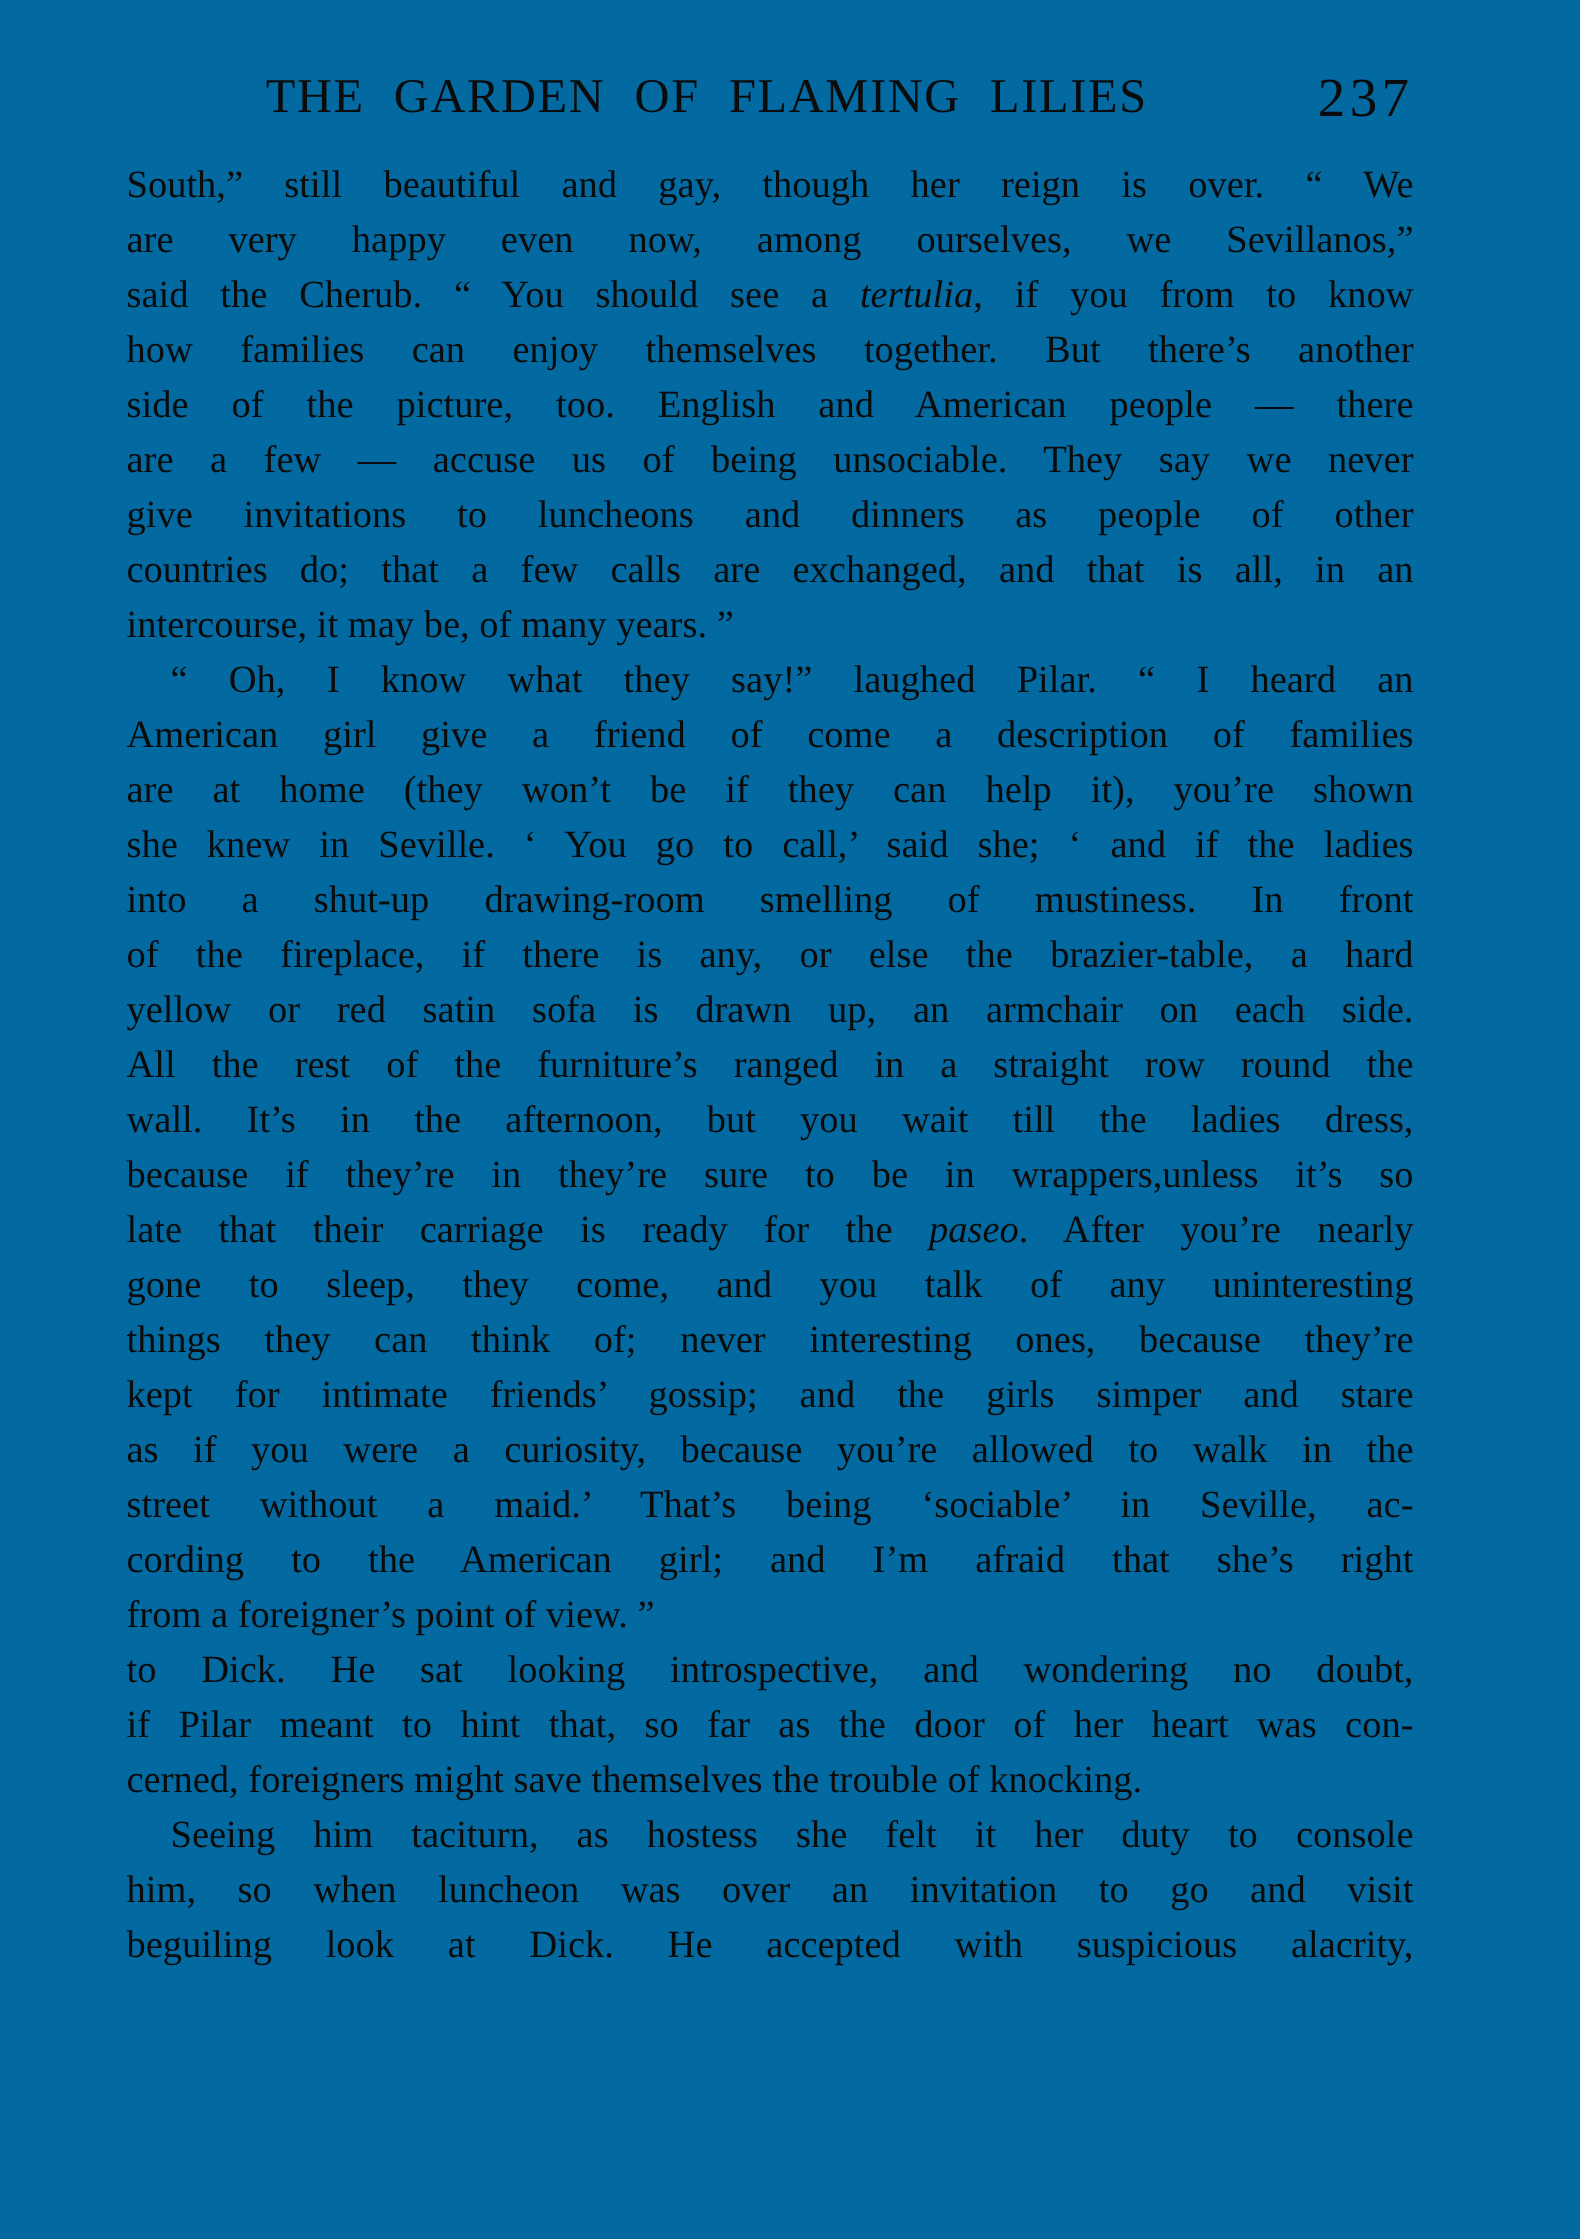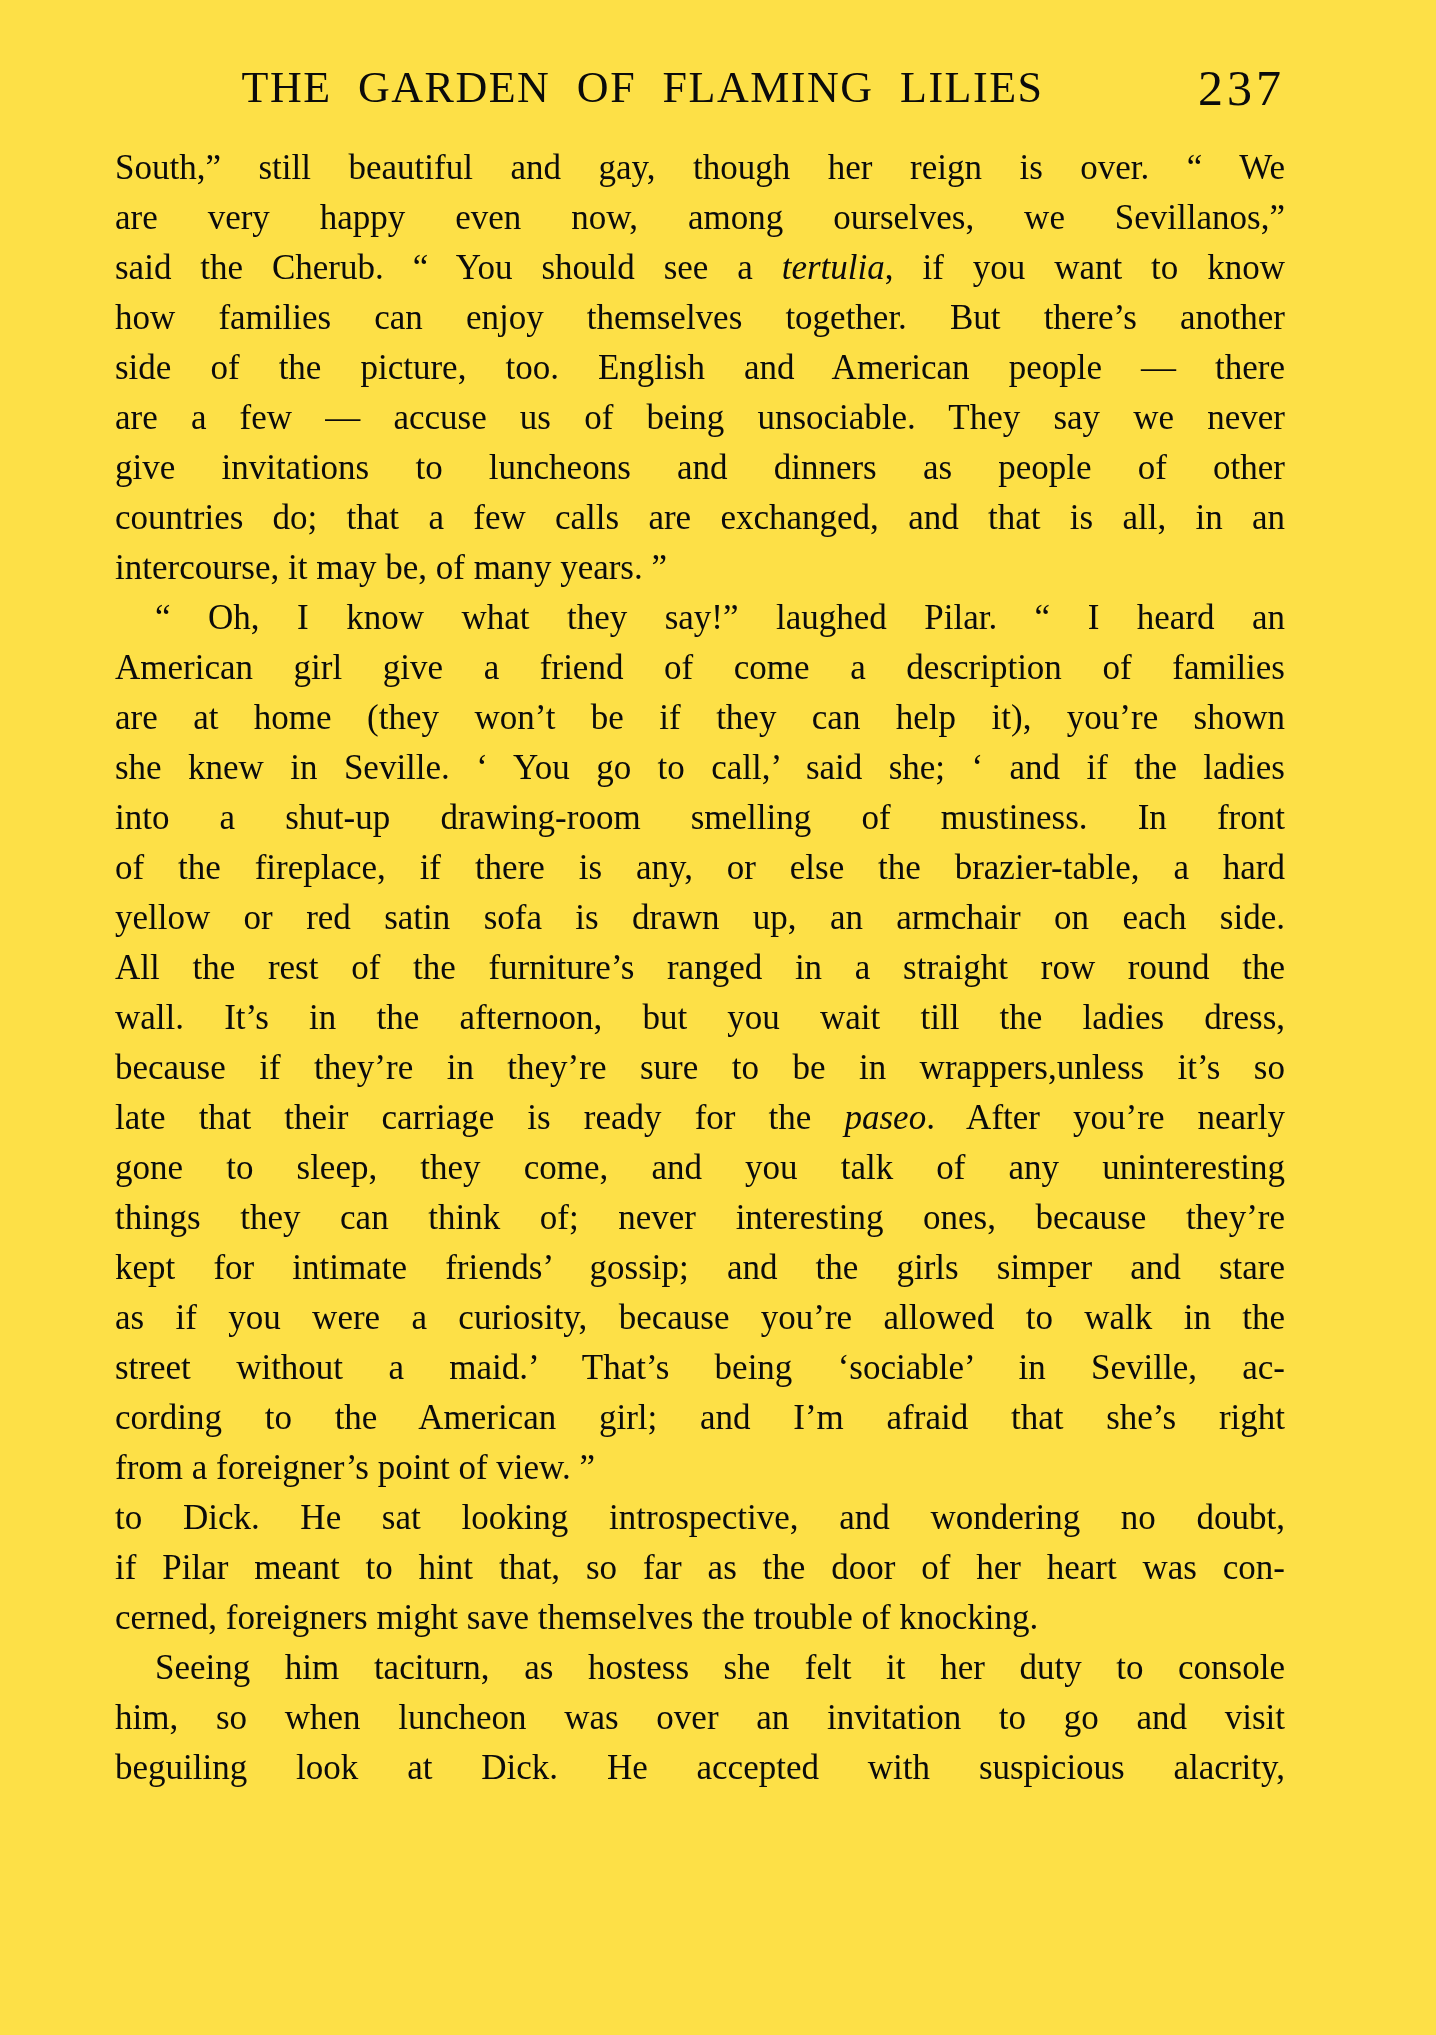--- a/index.html
+++ b/index.html
@@ -11,7 +11,7 @@
     position: relative;
     width: 1436px;
     height: 2035px;
-    background: #fde047;
+    background: #0369a1;
     color: #0b0b0b;
     font-family: "Liberation Serif", "DejaVu Serif", serif;
     overflow: hidden;

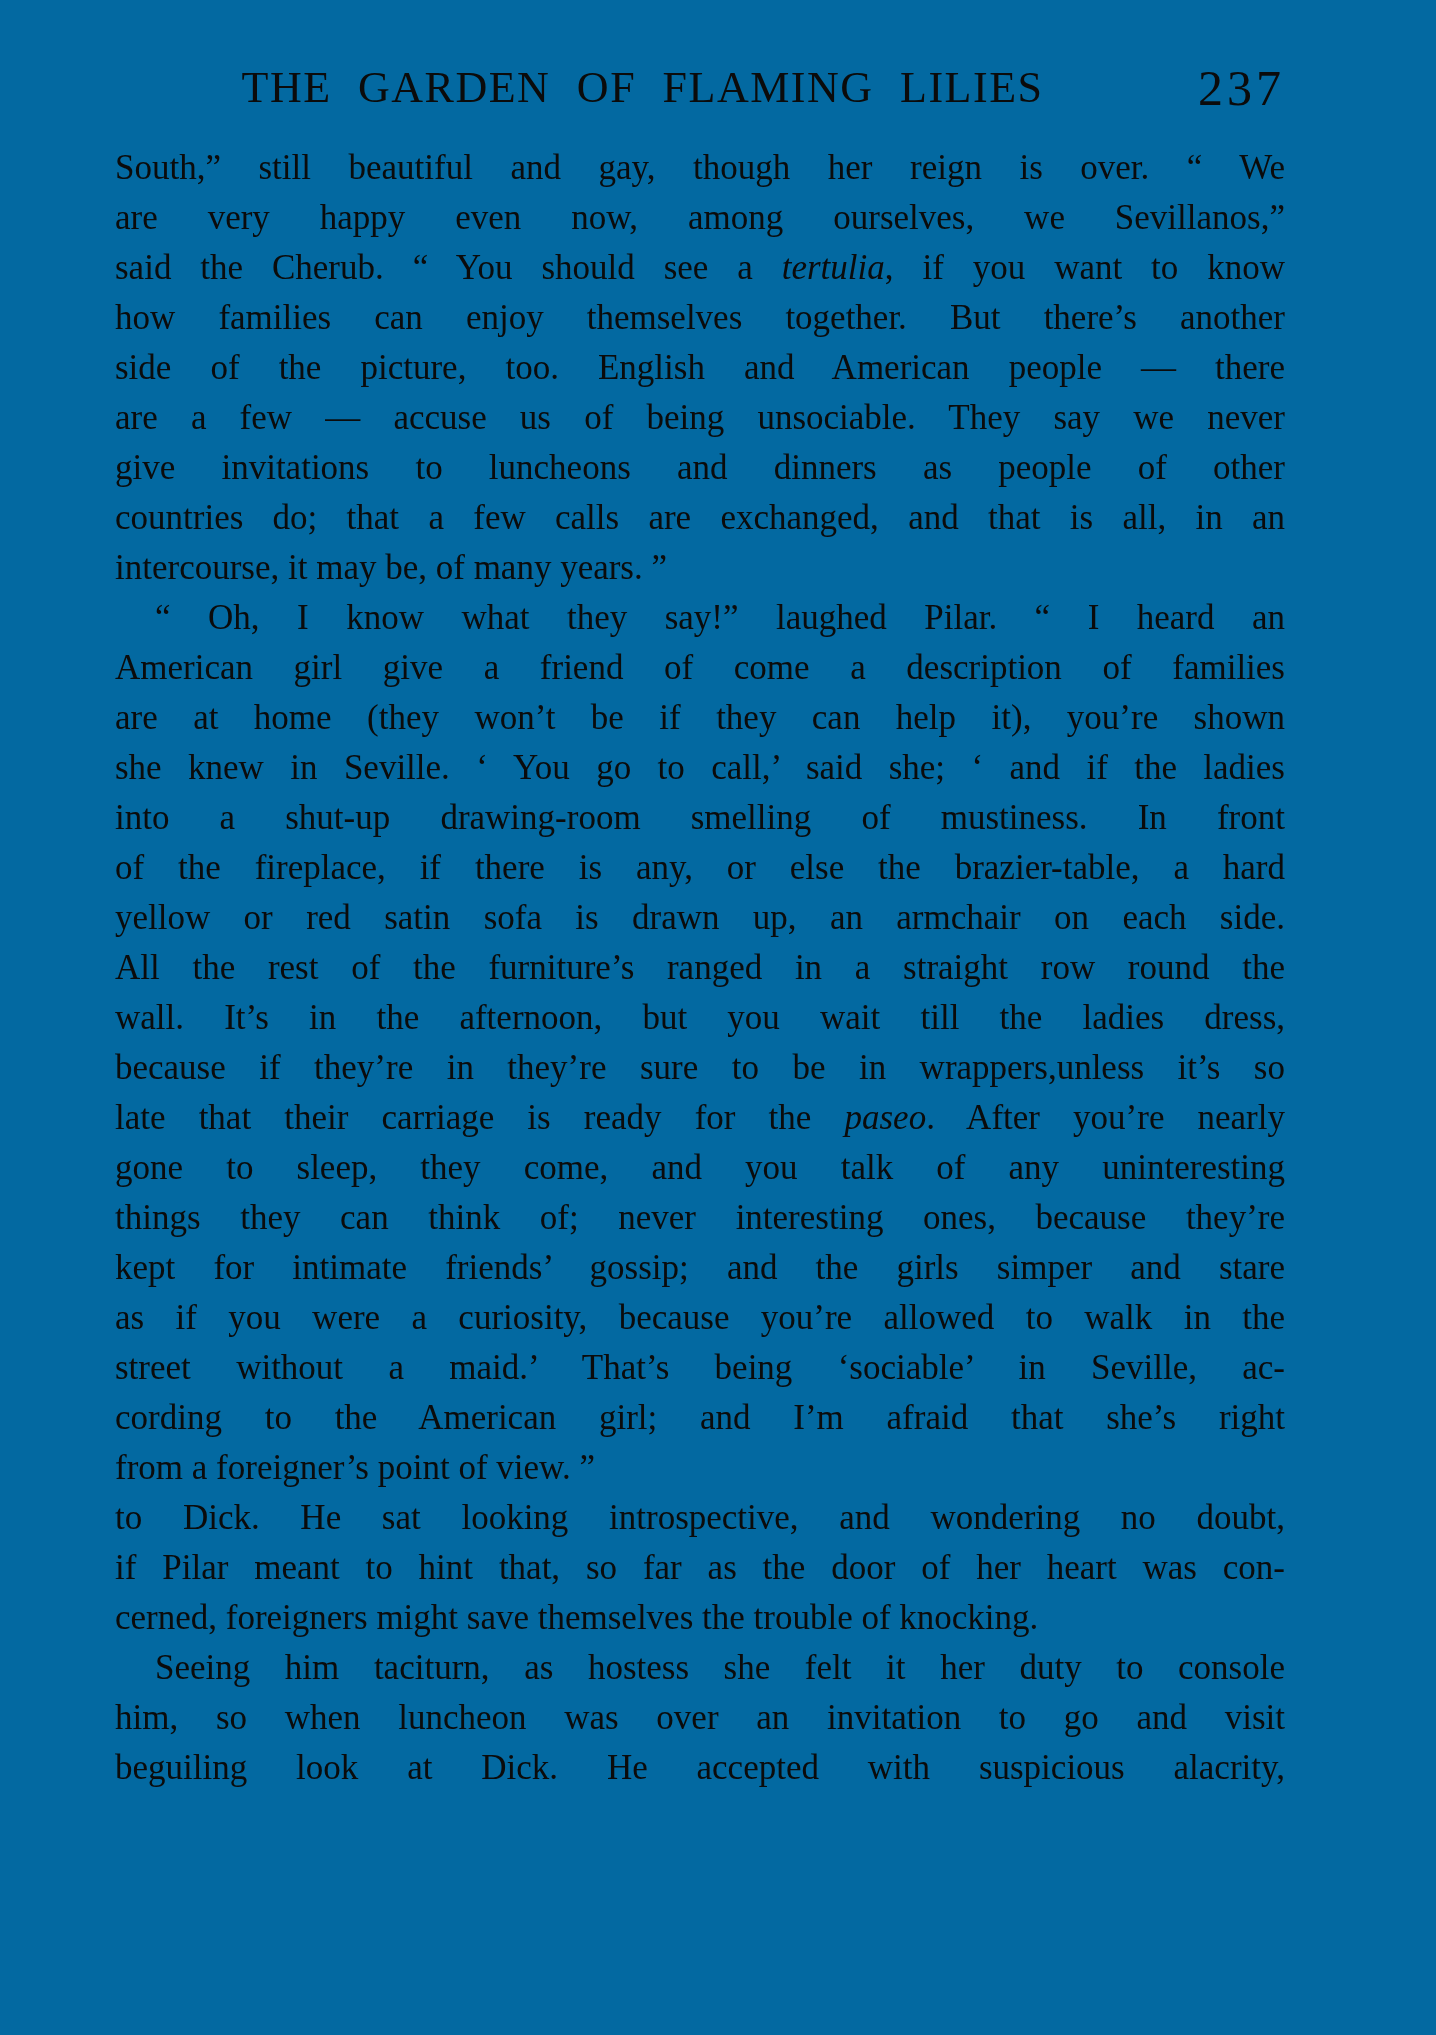--- a/index.html
+++ b/index.html
@@ -74,7 +74,7 @@
       <div class="paragraph">
         <div class="line fill"><span>South,” still beautiful and gay, though her reign is over. “ We</span></div>
         <div class="line fill"><span>are very happy even now, among ourselves, we Sevillanos,”</span></div>
-        <div class="line fill"><span>said the Cherub. “ You should see a </span><span class="it">tertulia</span><span>, if you want to know</span></div>
+        <div class="line fill"><span>said the Cherub. “ You should see a </span><span class="it">tertulia</span><span>, if you from to know</span></div>
         <div class="line fill"><span>how families can enjoy themselves together. But there’s another</span></div>
         <div class="line fill"><span>side of the picture, too. English and American people — there</span></div>
         <div class="line fill"><span>are a few — accuse us of being unsociable. They say we never</span></div>

